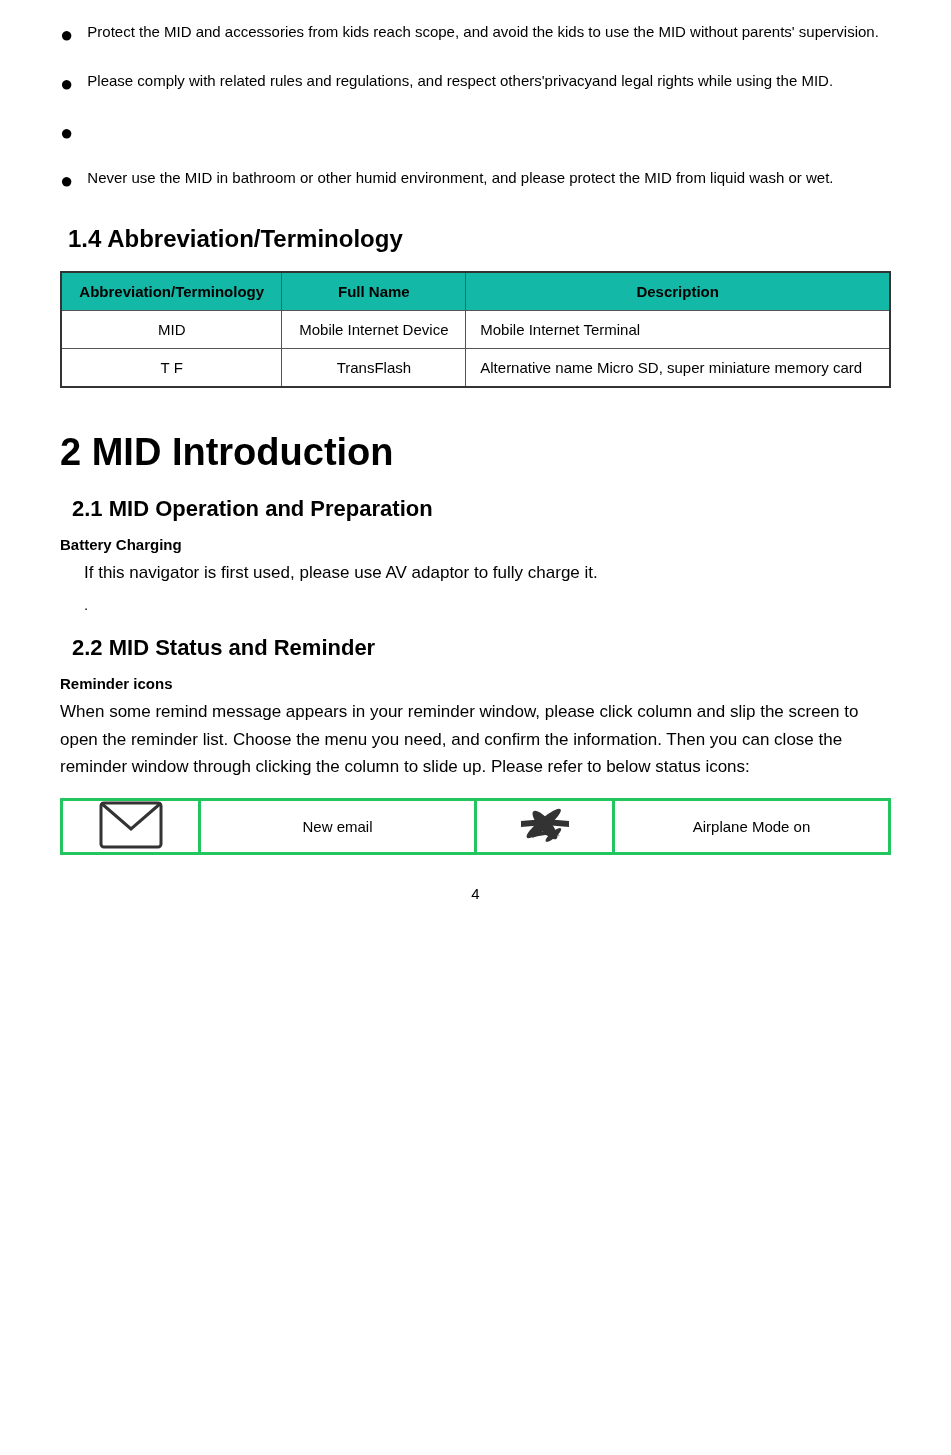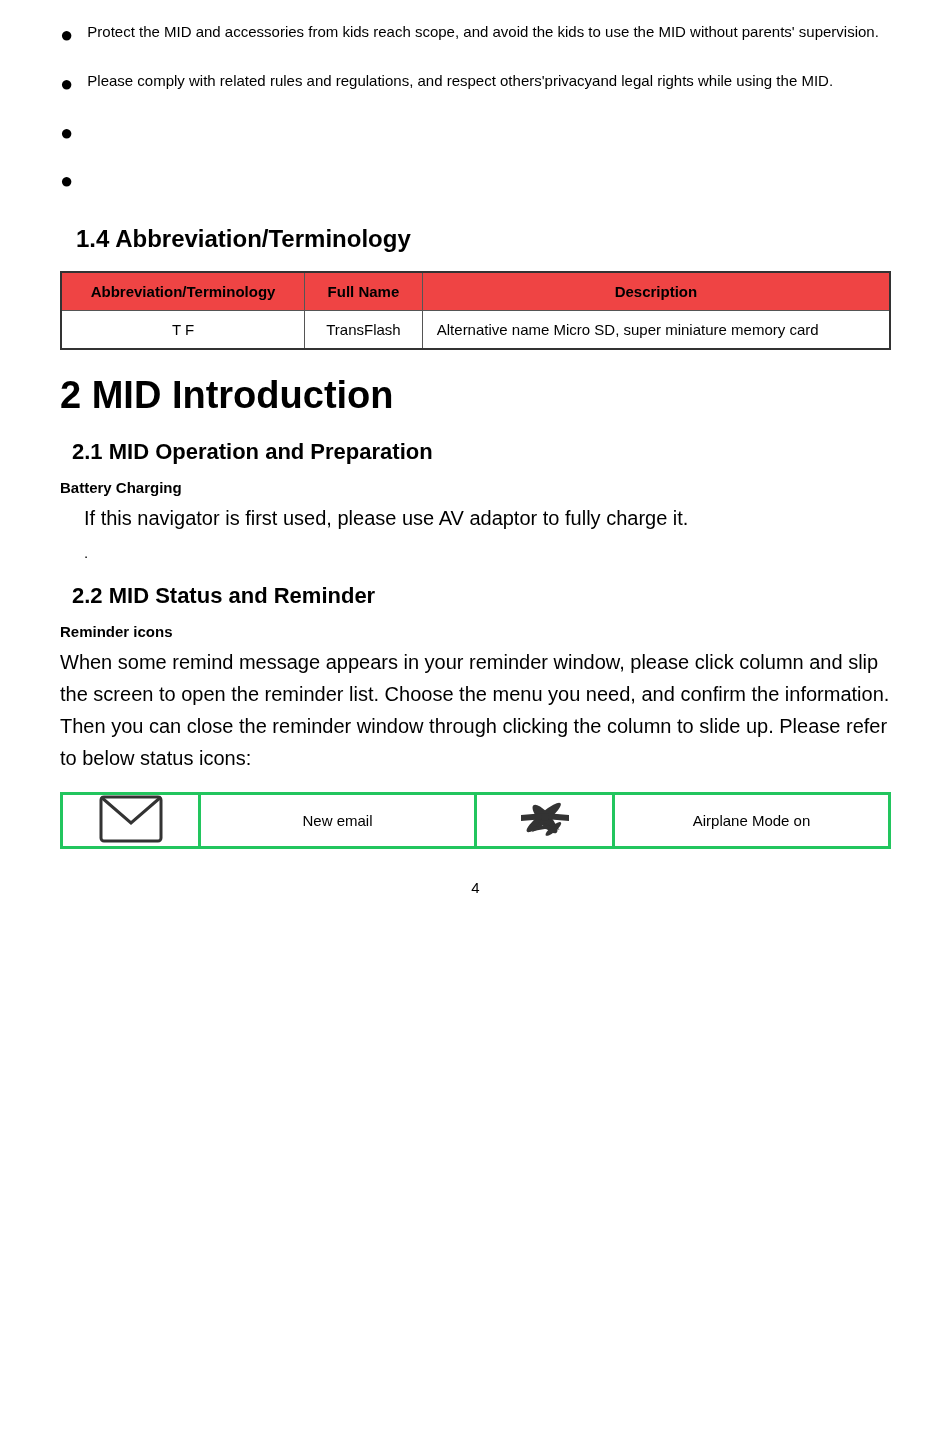--- a/index.html
+++ b/index.html
@@ -134,6 +134,7 @@
 
 <div class="bullet-section">
   <span class="bullet-dot">●</span>
+  <span class="bullet-text">Never use the MID in bathroom or other humid environment, and please protect the MID from liquid wash or wet.</span>
 </div>
 
 <h2 class="section-heading">1.4 Abbreviation/Terminology</h2>

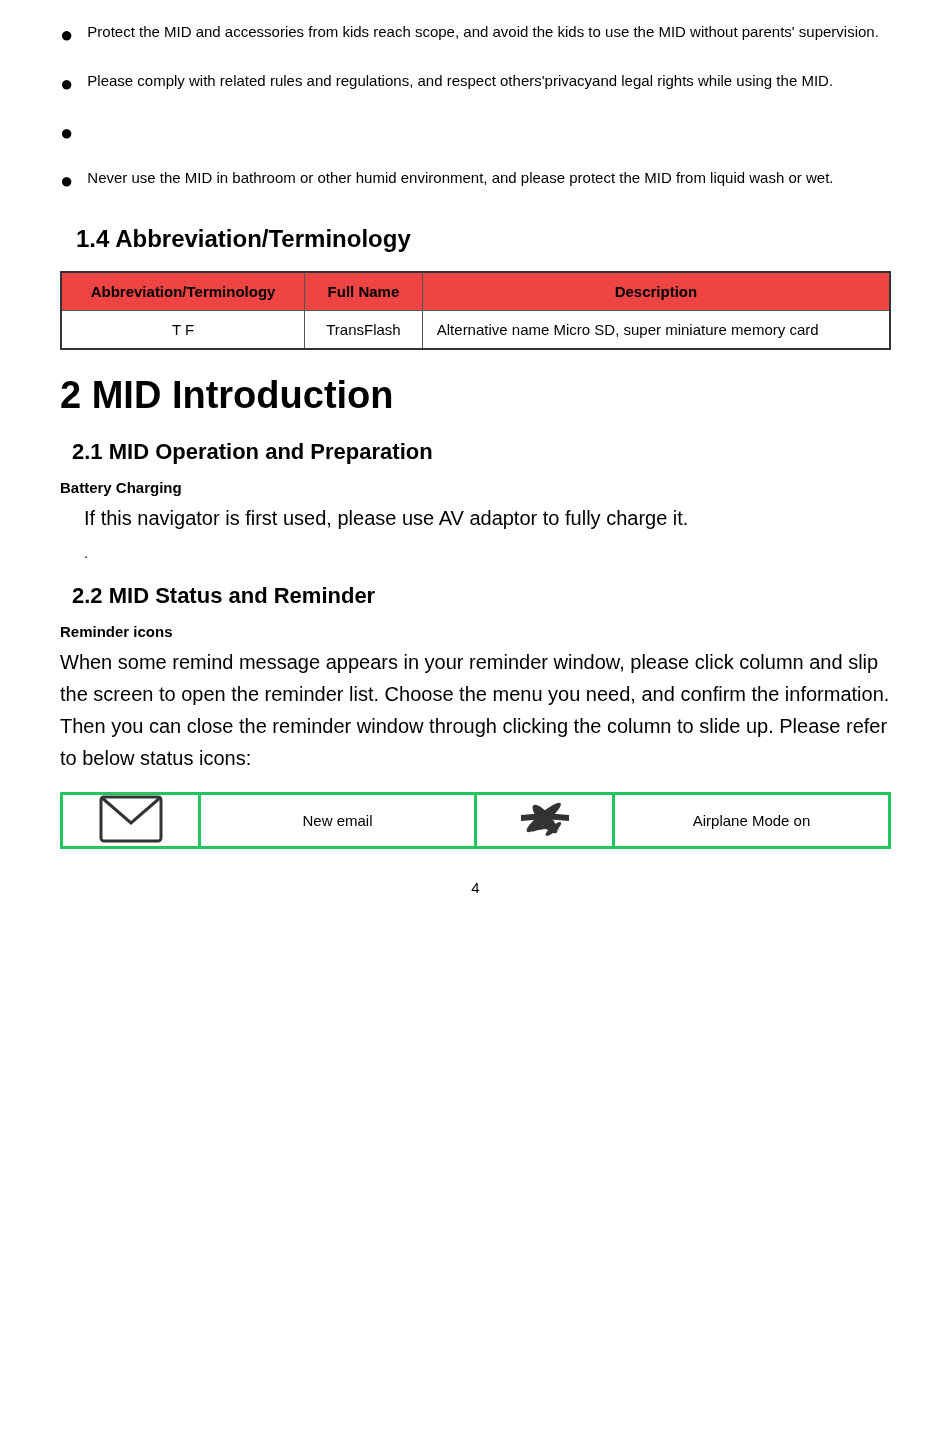--- a/index.html
+++ b/index.html
@@ -31,7 +31,7 @@
     h2.section-heading {
       font-size: 24px;
       font-weight: bold;
-      margin: 28px 0 18px 16px;
+      margin: 28px 0 18px 8px;
     }
 
     .abbr-table {

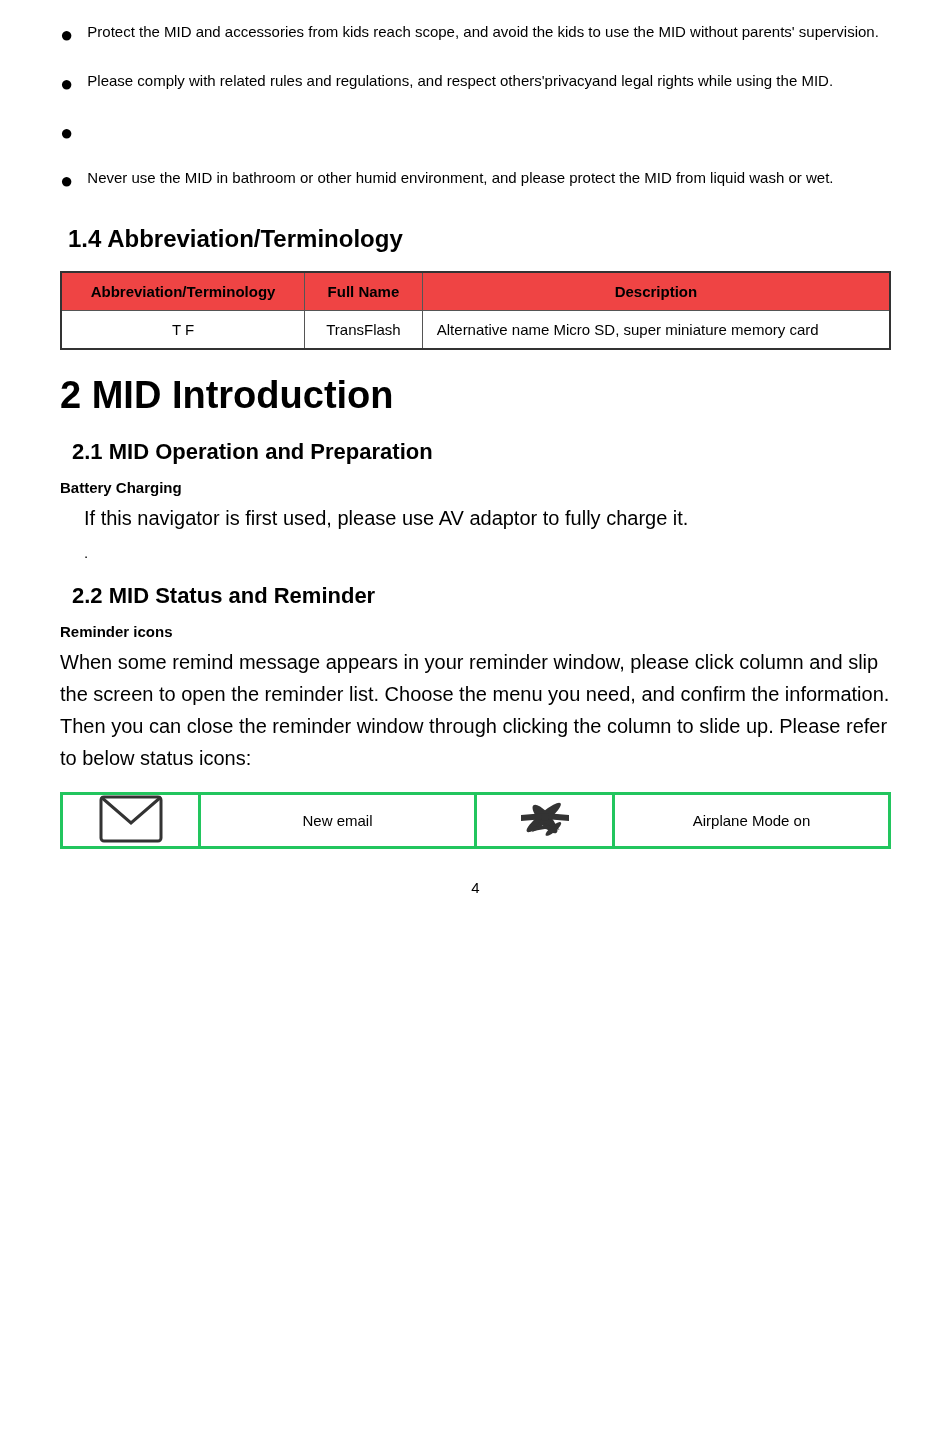--- a/index.html
+++ b/index.html
@@ -48,7 +48,7 @@
       font-size: 15px;
     }
     .abbr-table thead tr {
-      background: #ef4444;
+      background: #14b8a6;
     }
     .abbr-table th {
       font-weight: bold;

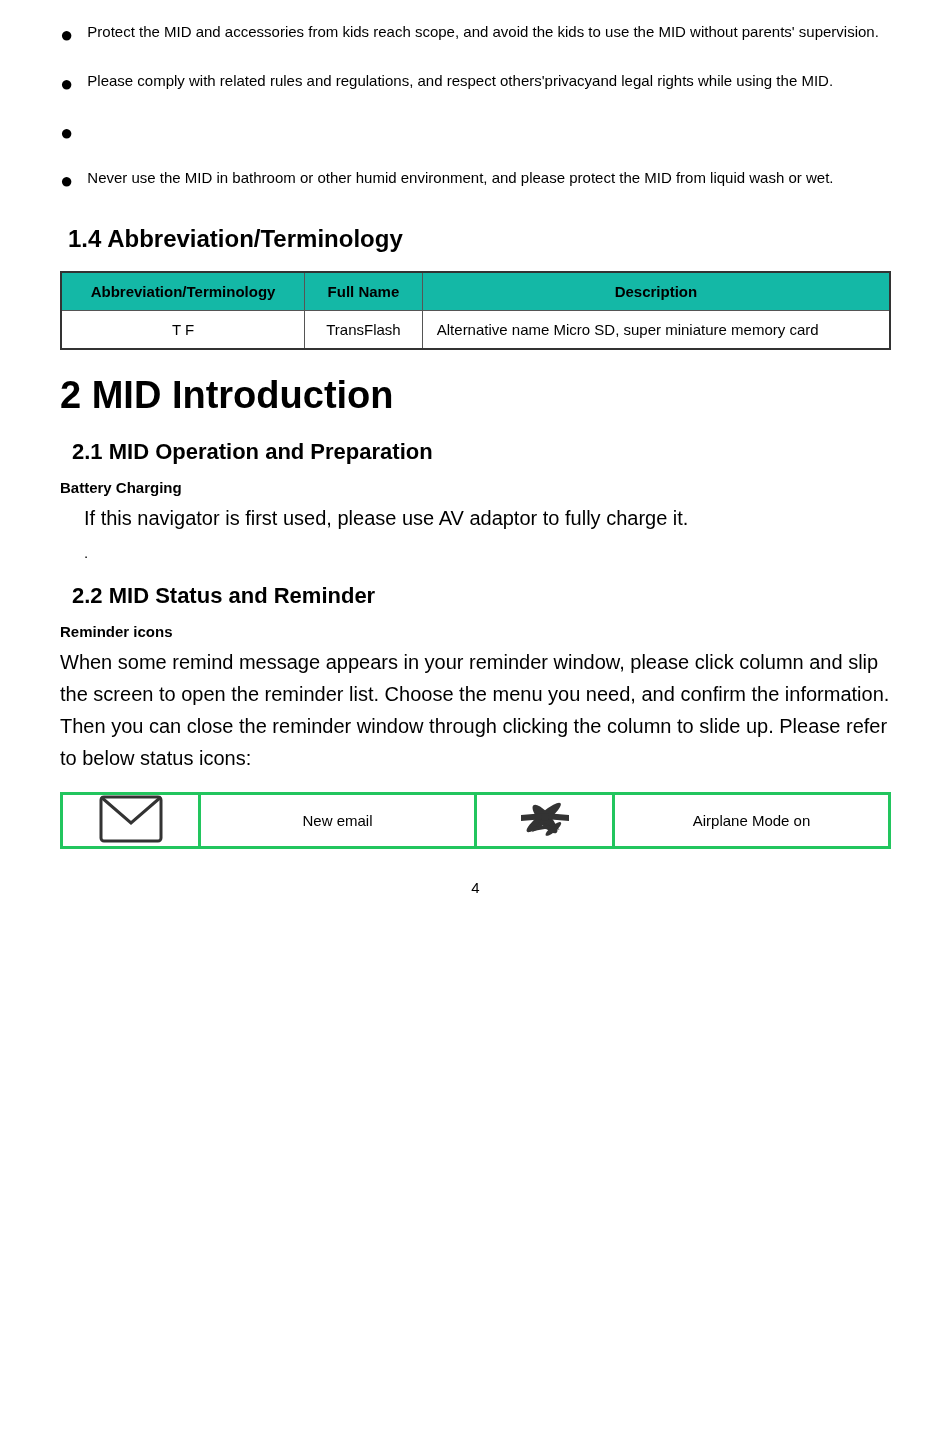--- a/index.html
+++ b/index.html
@@ -148,6 +148,11 @@
     </tr>
   </thead>
   <tbody>
+    <tr>
+      <td>MID</td>
+      <td>Mobile Internet Device</td>
+      <td class="desc">Mobile Internet Terminal</td>
+    </tr>
     <tr>
       <td>T F</td>
       <td>TransFlash</td>

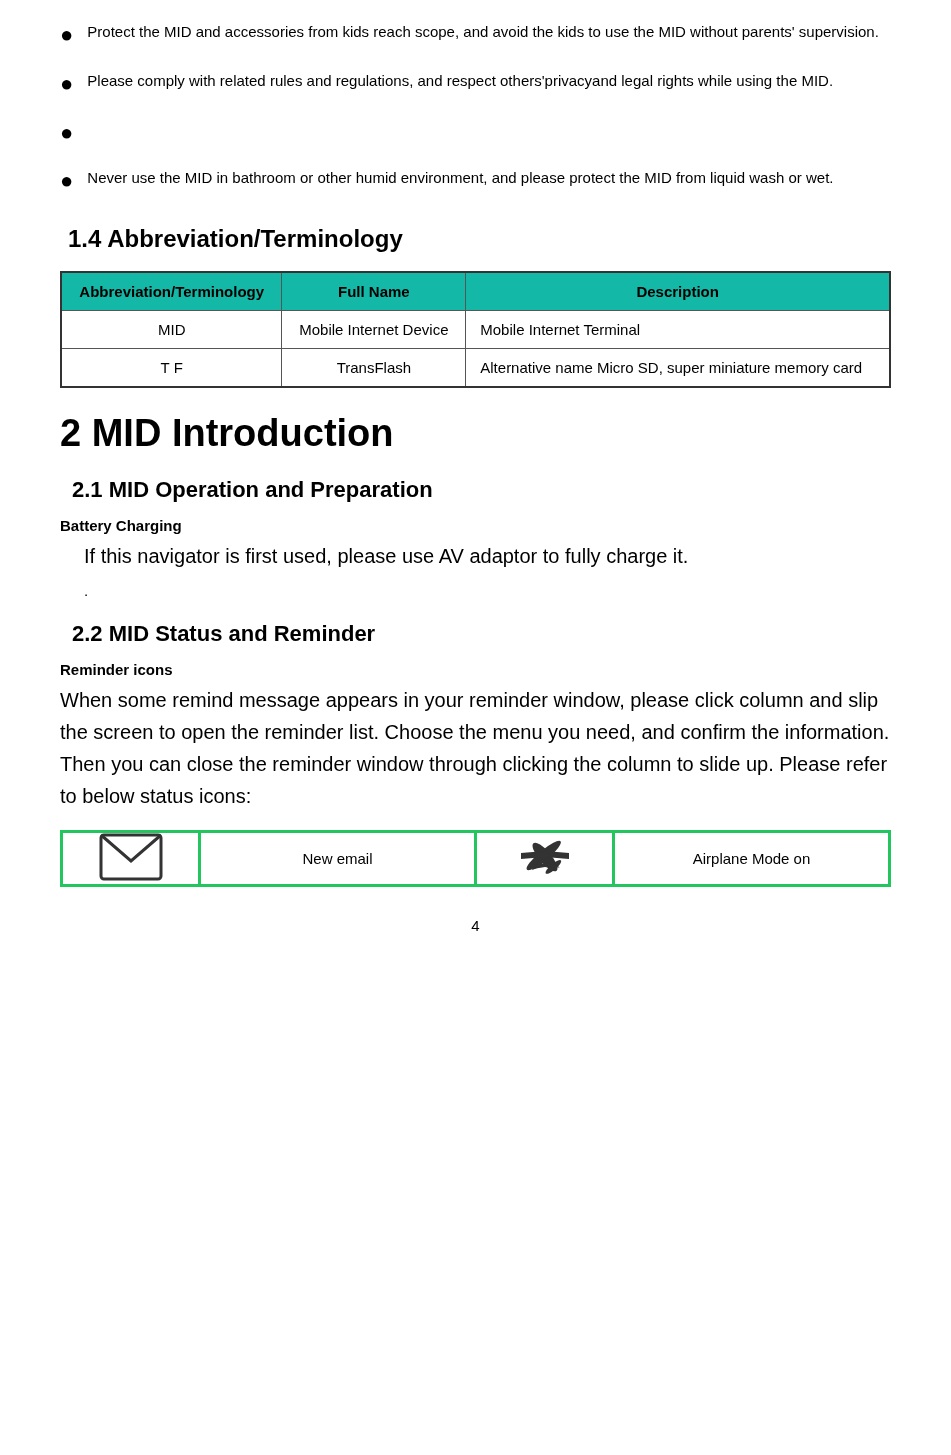--- a/index.html
+++ b/index.html
@@ -60,7 +60,7 @@
     h1.big-heading {
       font-size: 38px;
       font-weight: bold;
-      margin: 24px 0 18px 0;
+      margin: 43px 0 18px 0;
       font-family: Arial, sans-serif;
     }
     h2.sub-heading {

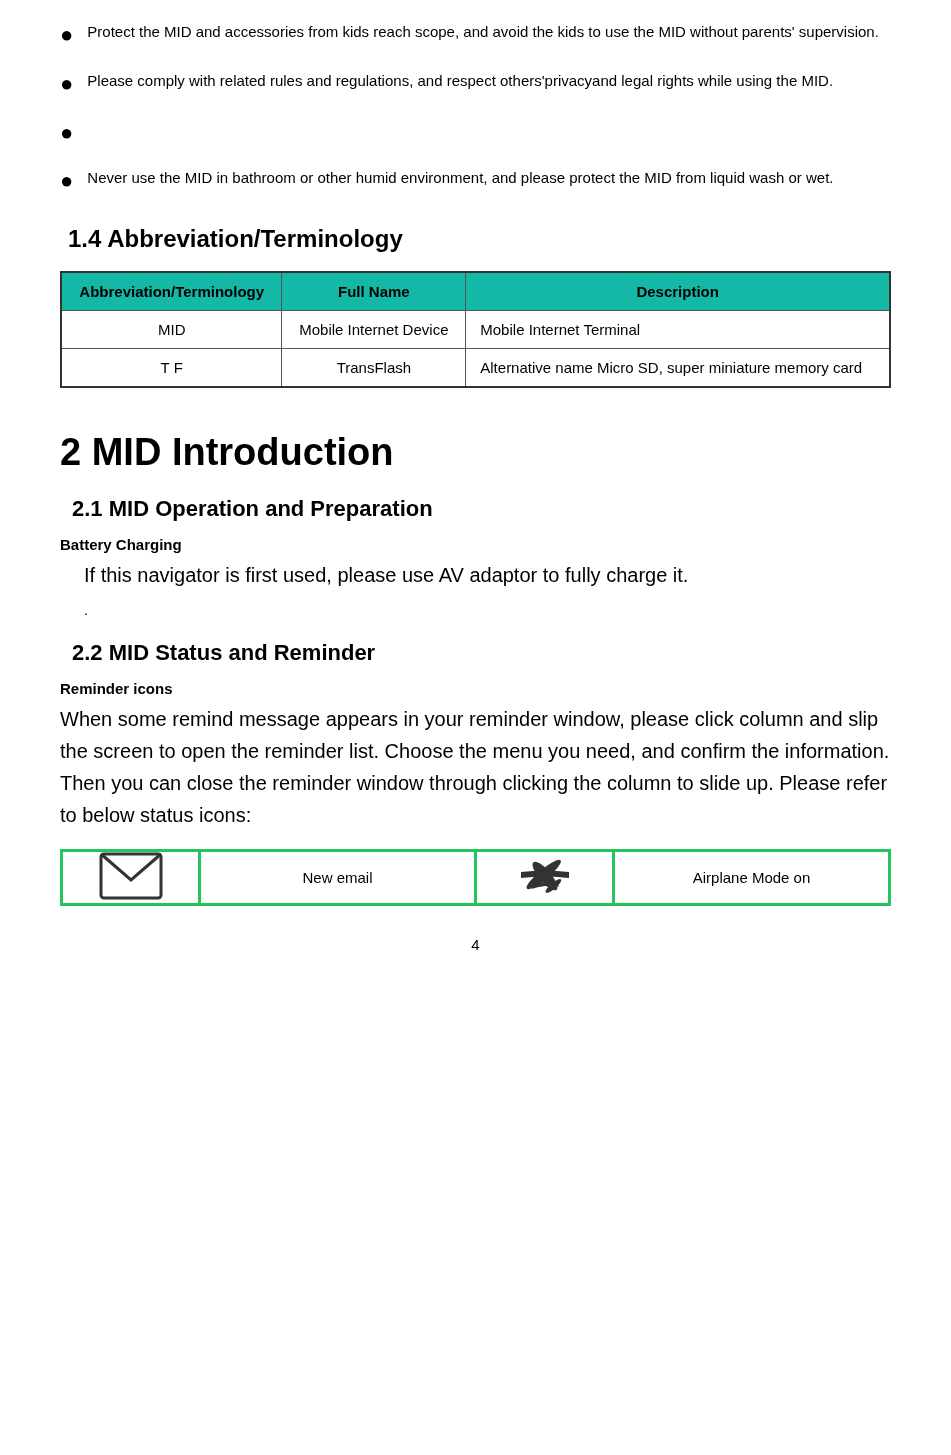--- a/index.html
+++ b/index.html
@@ -74,7 +74,7 @@
       margin: 14px 0 6px 0;
     }
     .body-text {
-      font-size: 20px;
+      font-size: 17px;
       line-height: 1.6;
       margin-bottom: 10px;
     }

